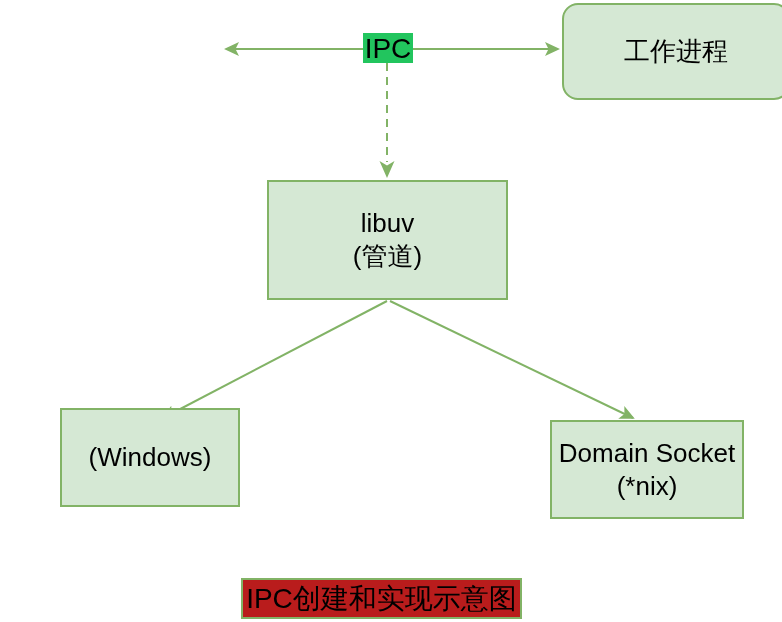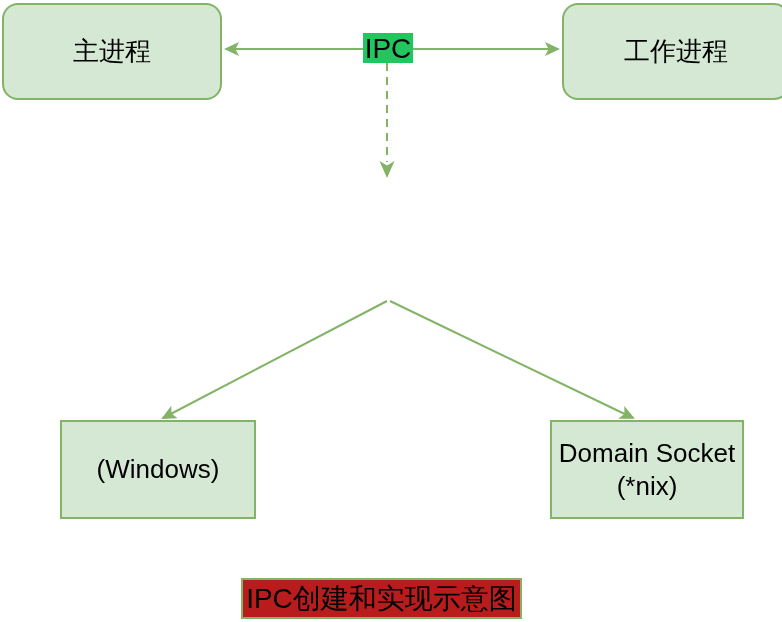--- a/index.html
+++ b/index.html
@@ -84,9 +84,6 @@
     <line x1="390" y1="301" x2="633" y2="418" stroke="#82b366" stroke-width="2" marker-end="url(#ah)"></line>
   </svg>
 
-  <div class="node rounded node-main">
-    <span>主进程</span>
-  </div>
 
   <div class="node rounded node-worker">
     <span>工作进程</span>

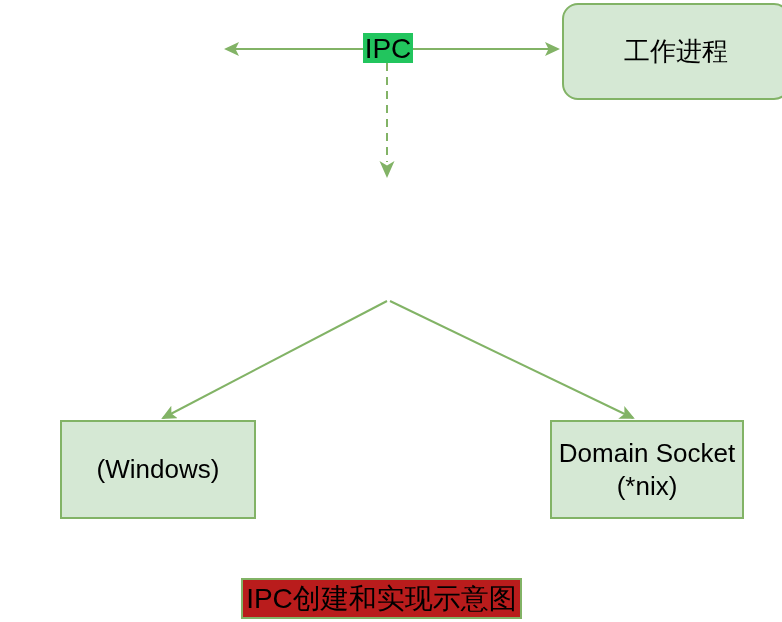--- a/index.html
+++ b/index.html
@@ -93,6 +93,10 @@
     <span>IPC</span>
   </div>
 
+  <div class="node node-libuv">
+    <span>libuv</span>
+    <span>(管道)</span>
+  </div>
 
   <div class="node node-windows">
     <span>(Windows)</span>

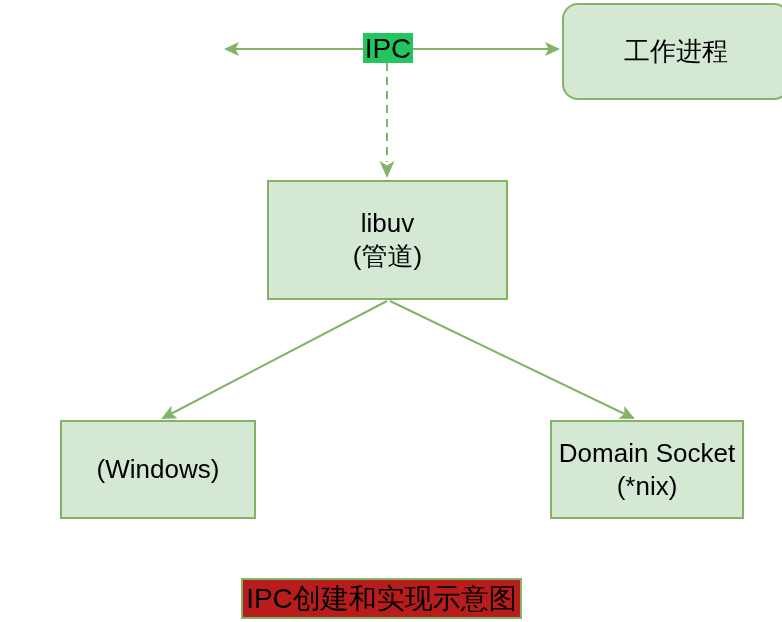--- a/index.html
+++ b/index.html
@@ -36,7 +36,7 @@
   .node-main    { left: 2px;   top: 3px;   width: 220px; height: 97px; }
   .node-worker  { left: 562px; top: 3px;   width: 228px; height: 97px; }
   .node-libuv   { left: 267px; top: 180px; width: 241px; height: 120px; }
-  .node-windows { left: 60px;  top: 420px; width: 196px; height: 99px; }
+  .node-windows { left: 60px;  top: 408px; width: 180px; height: 99px; }
   .node-nix     { left: 550px; top: 420px; width: 194px; height: 99px; }
   .caption-box {
     position: absolute;

